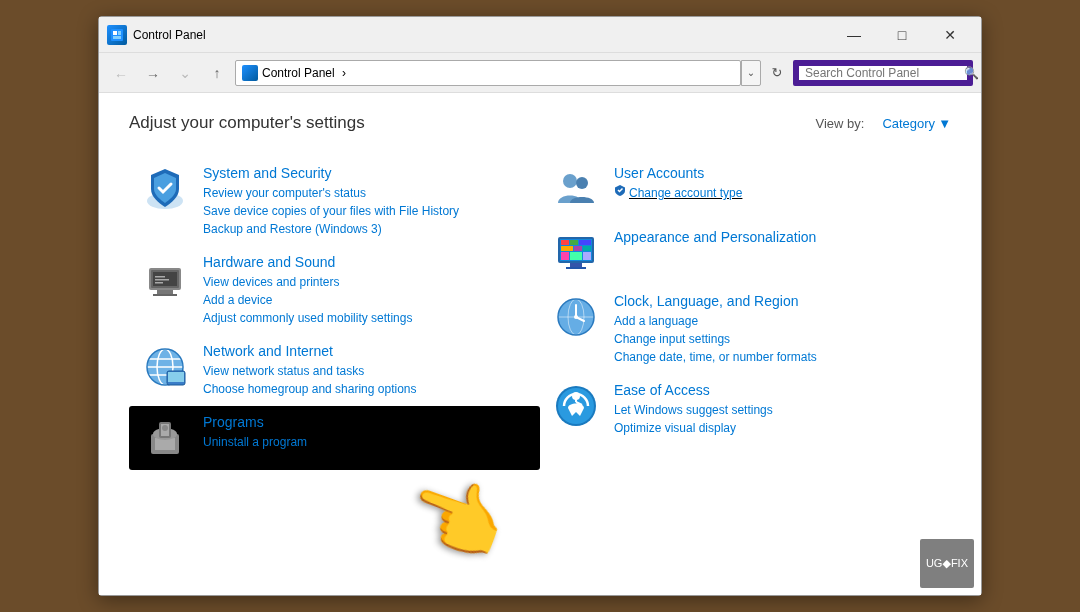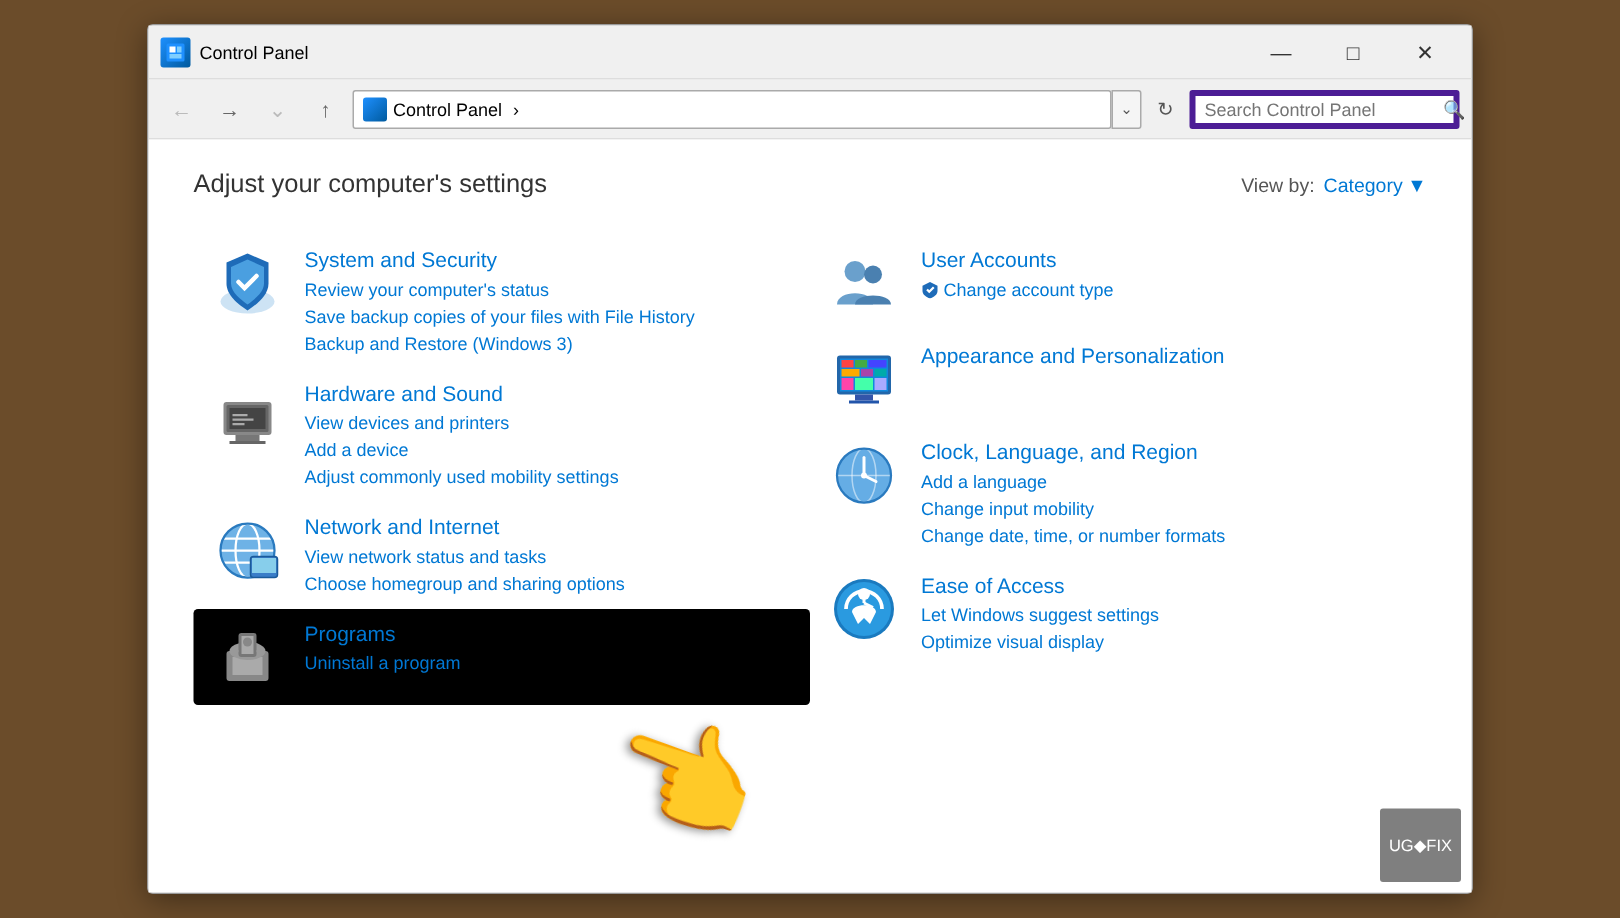--- a/index.html
+++ b/index.html
@@ -141,7 +141,7 @@
       width: 180px;
       height: 26px;
       background: #fff;
-      border: 4px solid #4c1d95;
+      border: 6px solid #4c1d95;
       border-radius: 2px;
       display: flex;
       align-items: center;

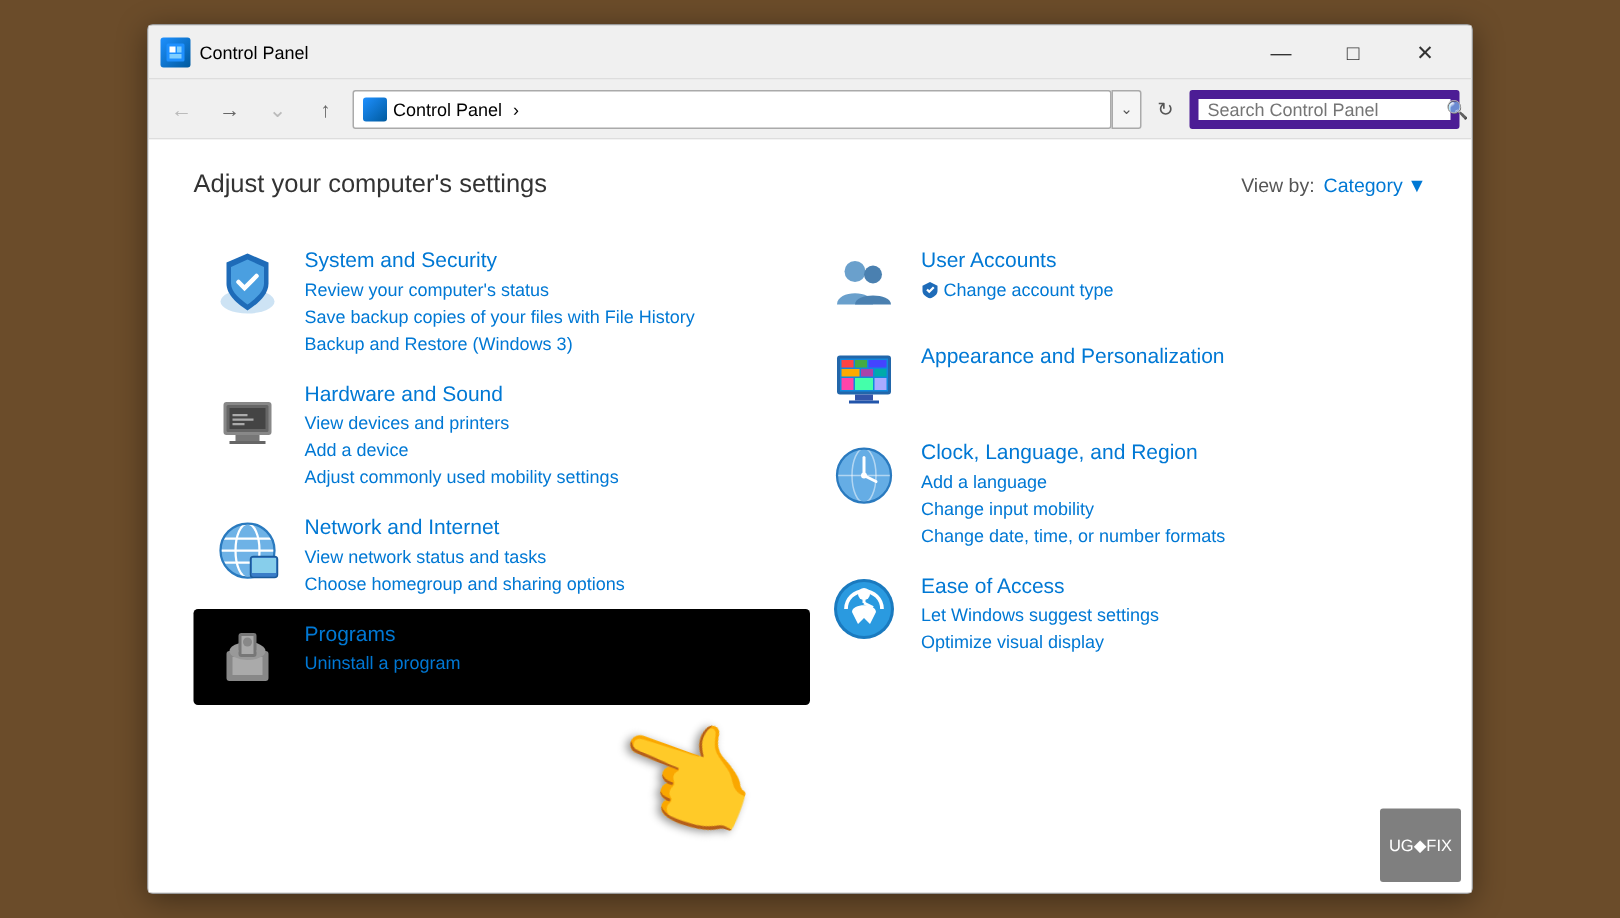--- a/index.html
+++ b/index.html
@@ -180,7 +180,7 @@
     .view-by {
       display: flex;
       align-items: flex-start;
-      gap: 6px;
+      gap: 18px;
       font-size: 13px;
       color: #555;
     }

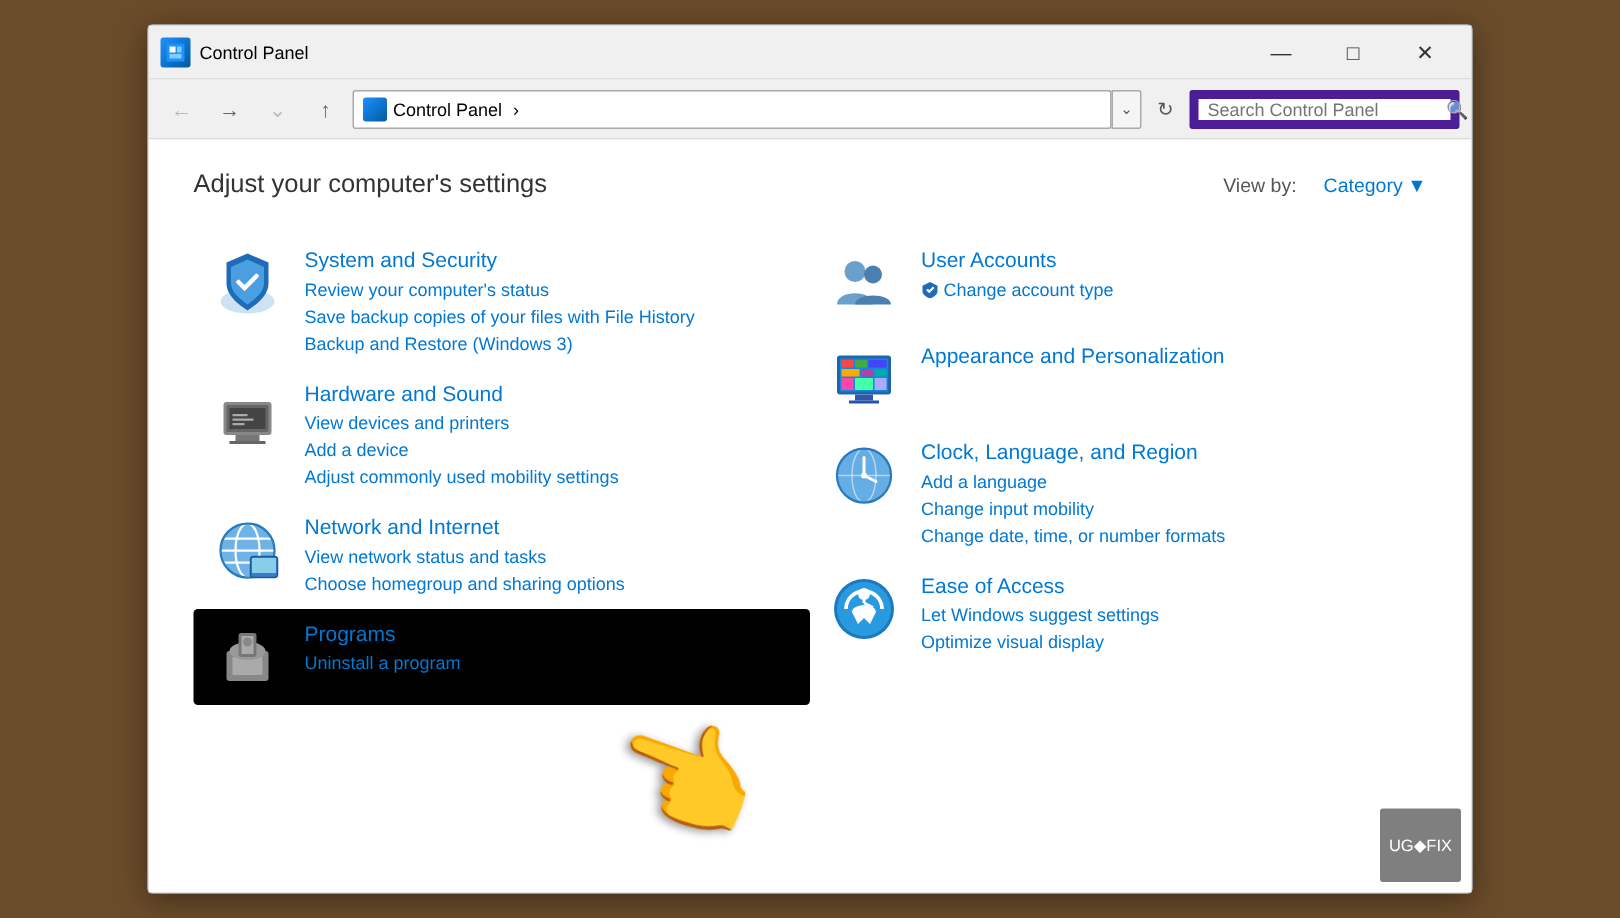--- a/index.html
+++ b/index.html
@@ -239,8 +239,9 @@
     }
     .cat-links .shield-link {
       display: flex;
-      align-items: center;
+      align-items: flex-start;
       gap: 3px;
+      text-decoration: underline;
     }
     .shield-icon-small {
       width: 12px;

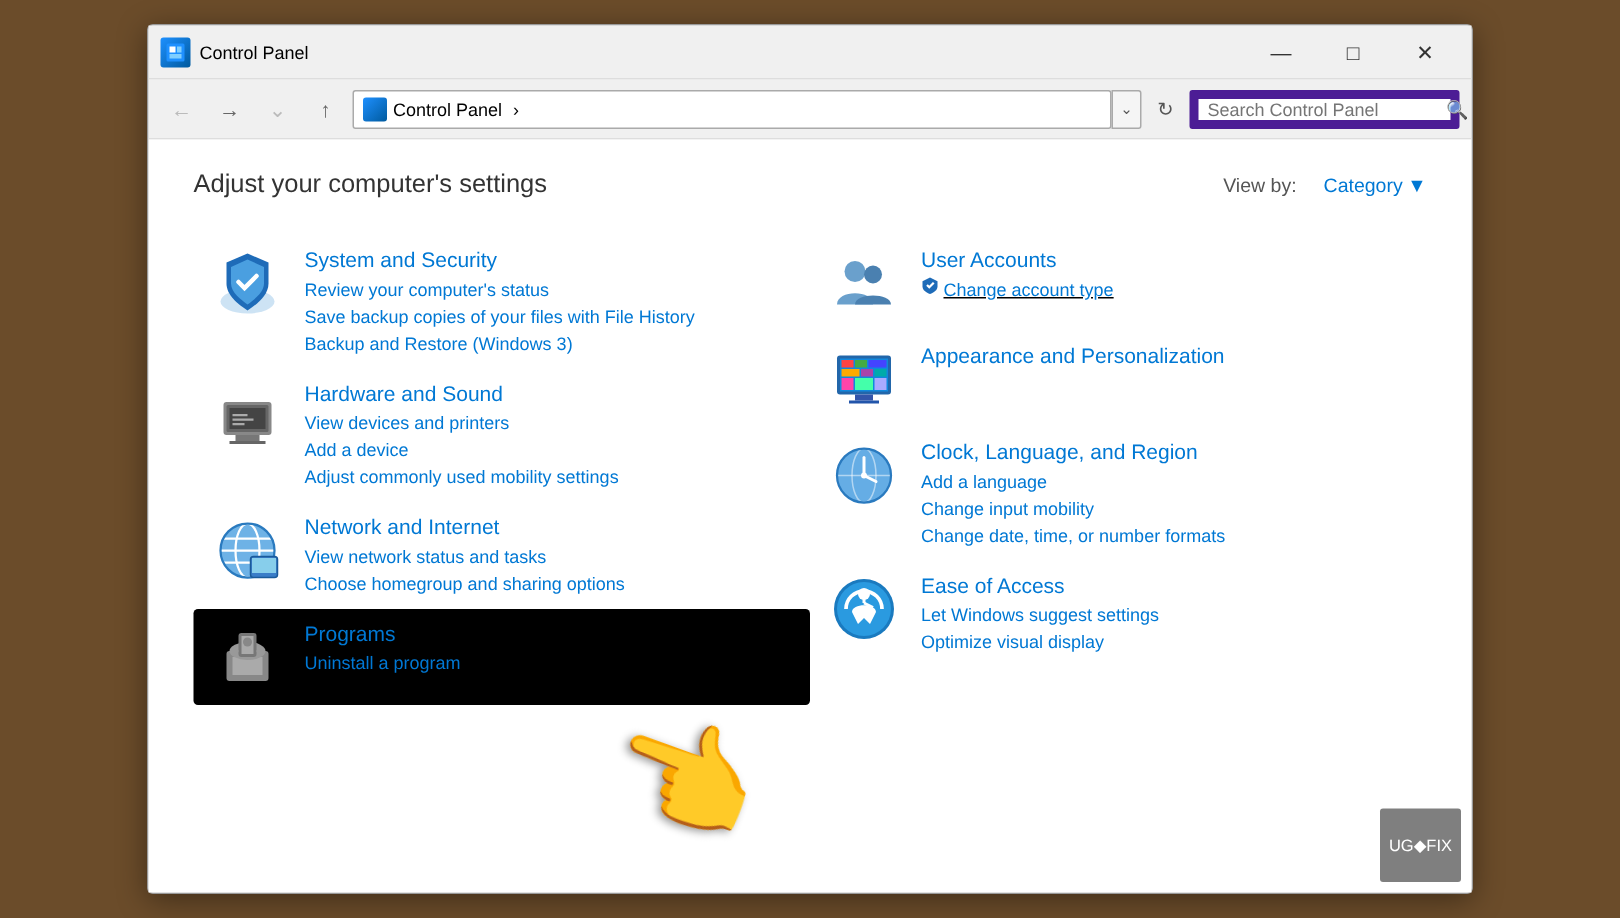--- a/index.html
+++ b/index.html
@@ -348,7 +348,7 @@
               <div class="cat-title">System and Security</div>
               <div class="cat-links">
                 <a href="#">Review your computer's status</a>
-                <a href="#">Save backup copies of your files with File History</a>
+                <a href="#">Save device copies of your files with File History</a>
                 <a href="#">Backup and Restore (Windows 3)</a>
               </div>
             </div>

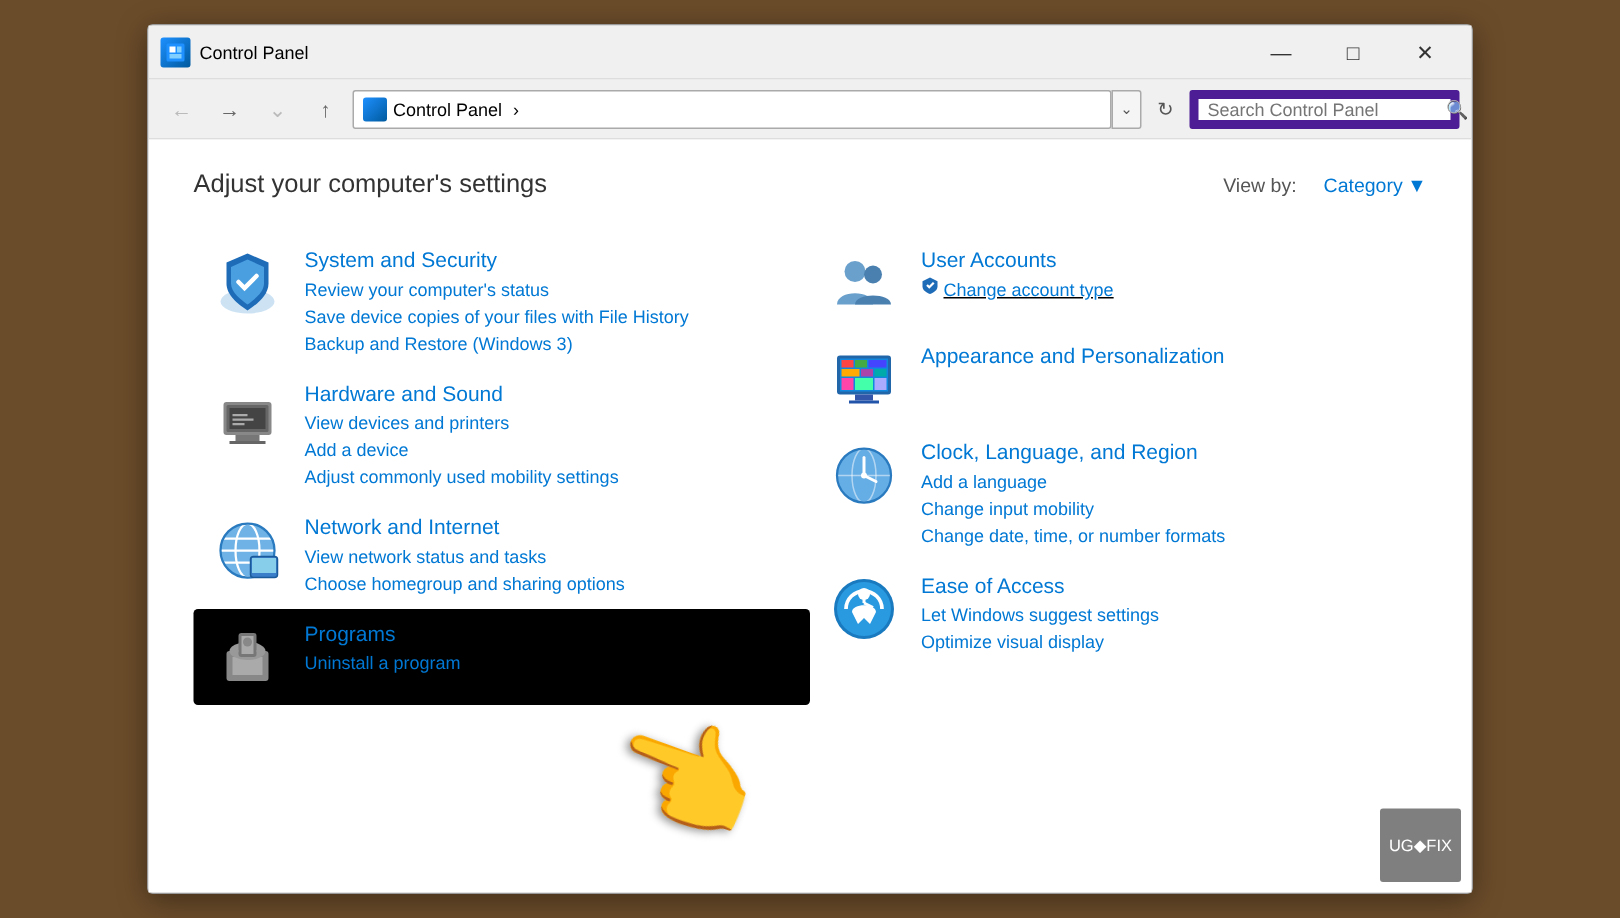--- a/index.html
+++ b/index.html
@@ -491,7 +491,7 @@
               <div class="cat-title">Clock, Language, and Region</div>
               <div class="cat-links">
                 <a href="#">Add a language</a>
-                <a href="#">Change input mobility</a>
+                <a href="#">Change input settings</a>
                 <a href="#">Change date, time, or number formats</a>
               </div>
             </div>

